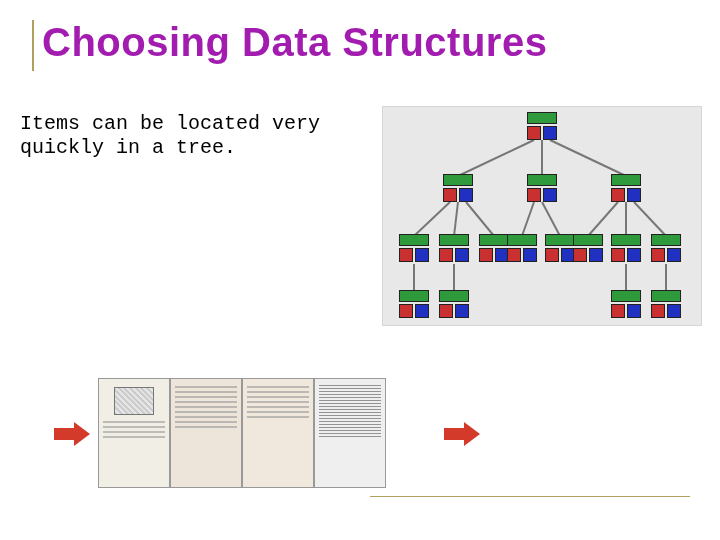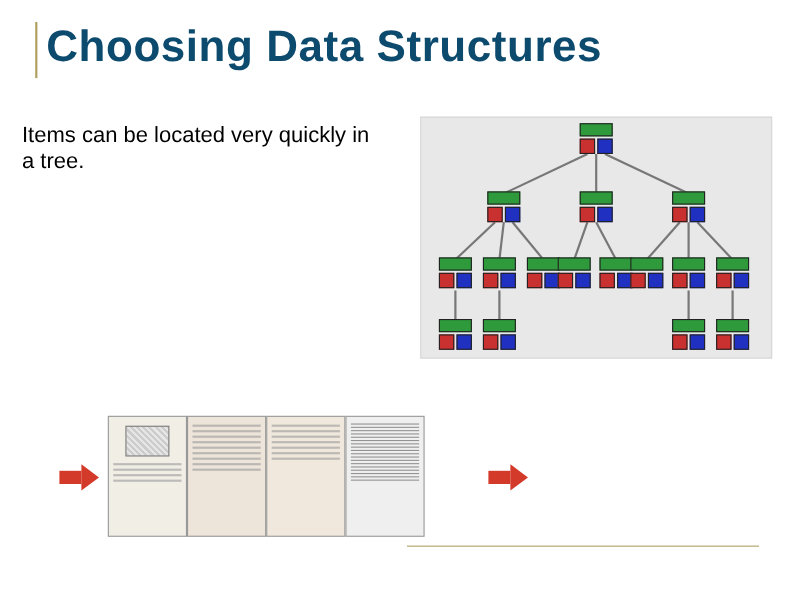--- a/index.html
+++ b/index.html
@@ -6,7 +6,7 @@
   body { width: 720px; height: 540px; background: #ffffff; font-family: Arial, Helvetica, sans-serif; position: relative; overflow: hidden; }
 
   .title-rule { position: absolute; left: 32px; top: 20px; width: 2px; height: 51px; background: #b0a060; }
-  .title { position: absolute; left: 42px; top: 20px; font-size: 40px; color: #0c4a6e; letter-spacing: 0.5px; }
+  .title { position: absolute; left: 42px; top: 20px; font-size: 40px; color: #a21caf; letter-spacing: 0.5px; }
 
   .body-text { position: absolute; left: 20px; top: 112px; width: 330px; font-size: 20px; line-height: 1.18; color: #000; }
   .body-text p { margin-bottom: 14px; }

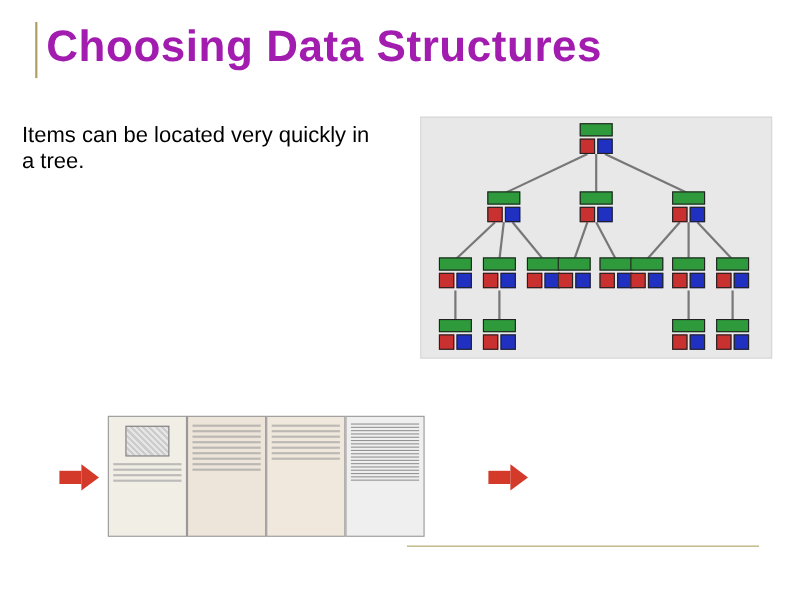--- a/index.html
+++ b/index.html
@@ -8,7 +8,7 @@
   .title-rule { position: absolute; left: 32px; top: 20px; width: 2px; height: 51px; background: #b0a060; }
   .title { position: absolute; left: 42px; top: 20px; font-size: 40px; color: #a21caf; letter-spacing: 0.5px; }
 
-  .body-text { position: absolute; left: 20px; top: 112px; width: 330px; font-size: 20px; line-height: 1.18; color: #000; }
+  .body-text { position: absolute; left: 20px; top: 112px; width: 330px; font-size: 20px; line-height: 1.18; color: #000; font-family: Liberation Mono, monospace; }
   .body-text p { margin-bottom: 14px; }
 
   

